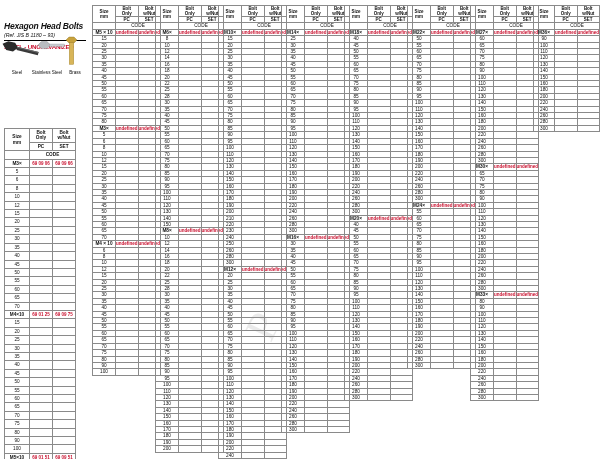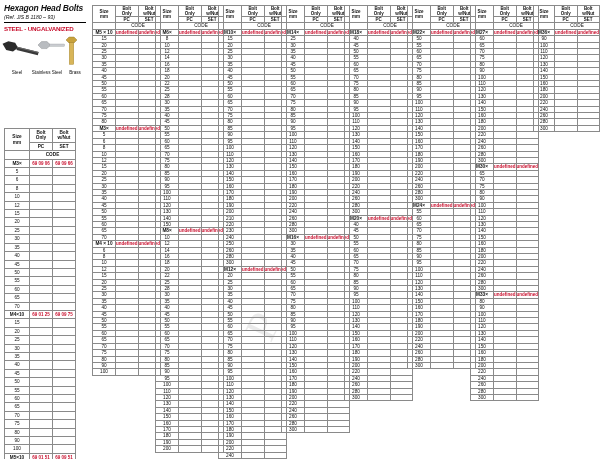--- a/index.html
+++ b/index.html
@@ -11,7 +11,7 @@
   .page{position:absolute;inset:0;}
 
   
-  .hdr{position:absolute;left:4px;top:3px;width:84px;}
+  .hdr{position:absolute;left:4px;top:21px;width:84px;}
   .hdr h1{
     font-size:8.5px;font-weight:bold;font-style:italic;margin:0;line-height:10px;
     letter-spacing:-.2px;

